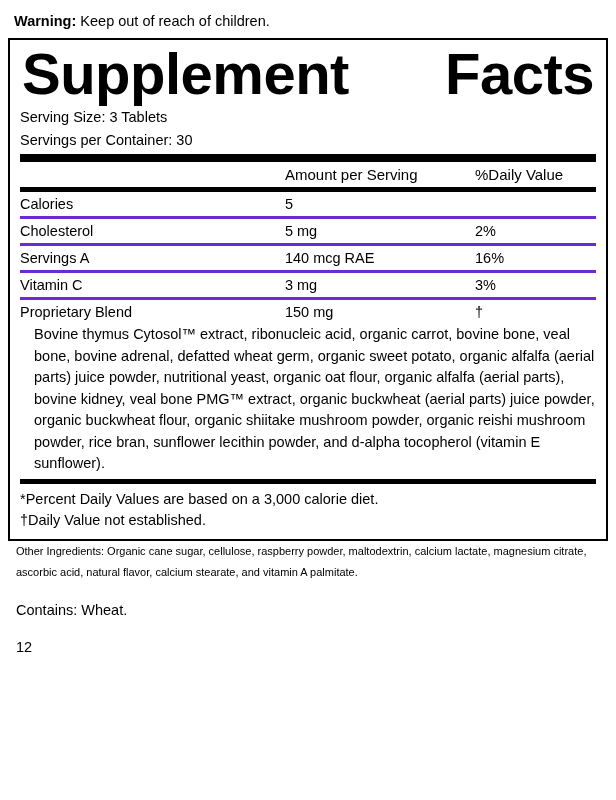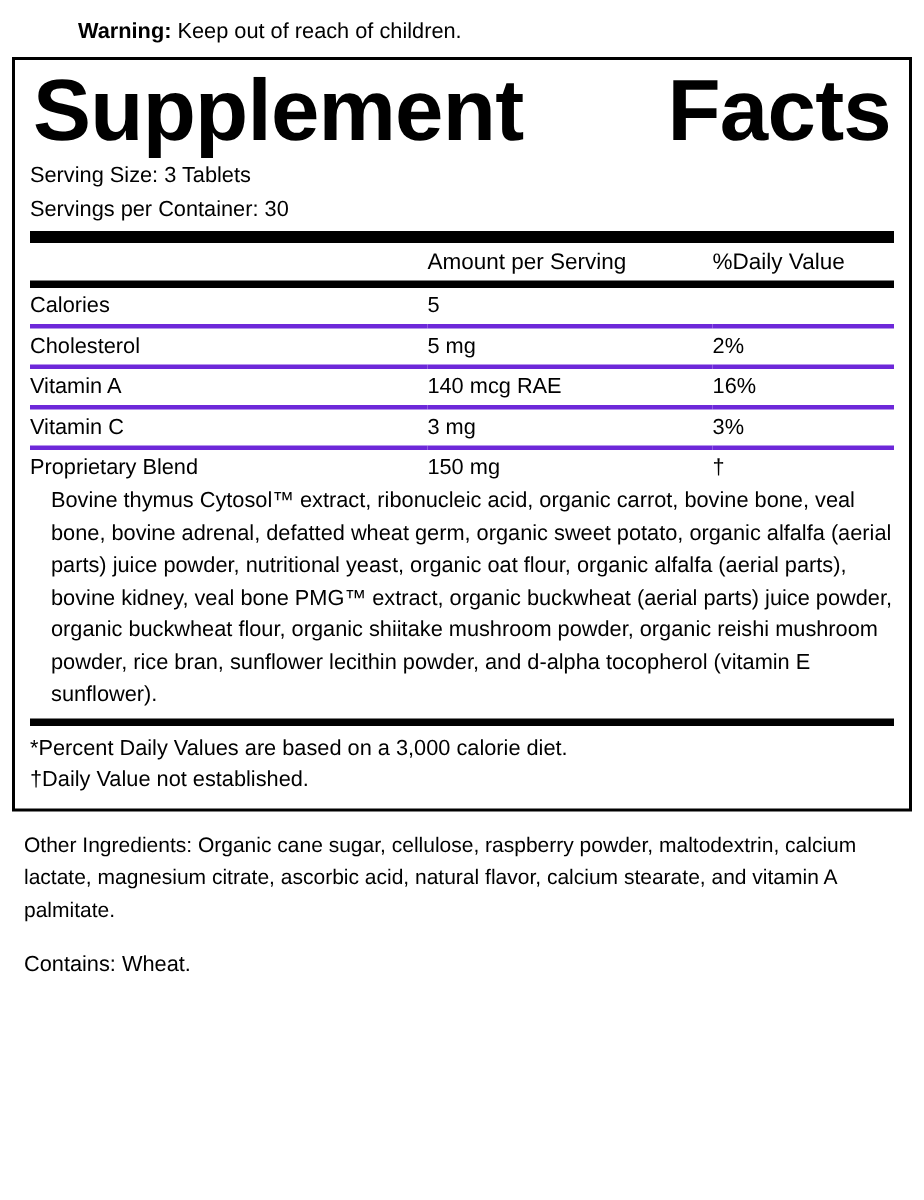--- a/index.html
+++ b/index.html
@@ -31,7 +31,6 @@
   }
   .warning-line b {
     font-weight: bold;
-    margin-left: 38px;
   }
   .panel {
     border: 2px solid #000;

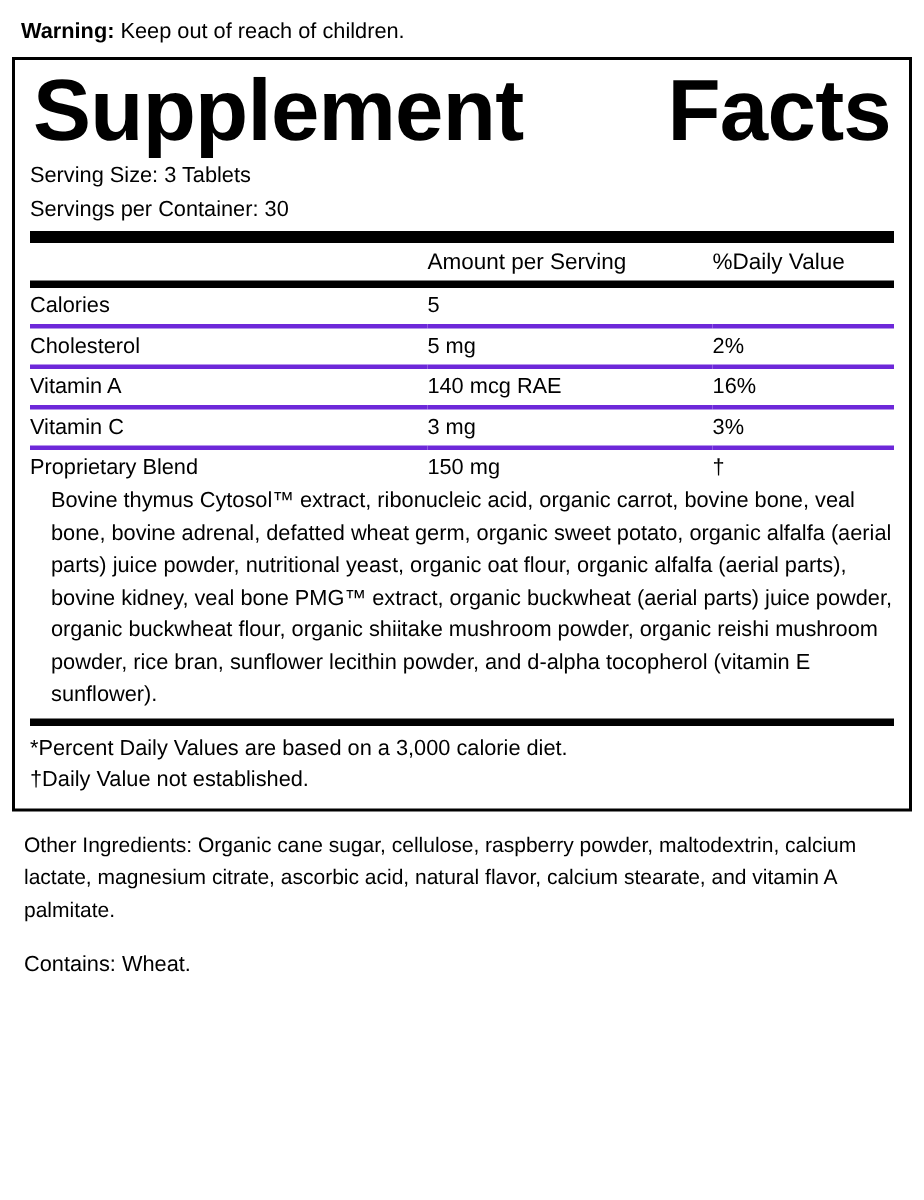--- a/index.html
+++ b/index.html
@@ -164,7 +164,7 @@
         <td class="col-dv">2%</td>
       </tr>
       <tr class="bordered">
-        <td class="col-name">Vitamin A</td>
+        <td class="col-name">Servings A</td>
         <td class="col-amt">140 mcg RAE</td>
         <td class="col-dv">16%</td>
       </tr>

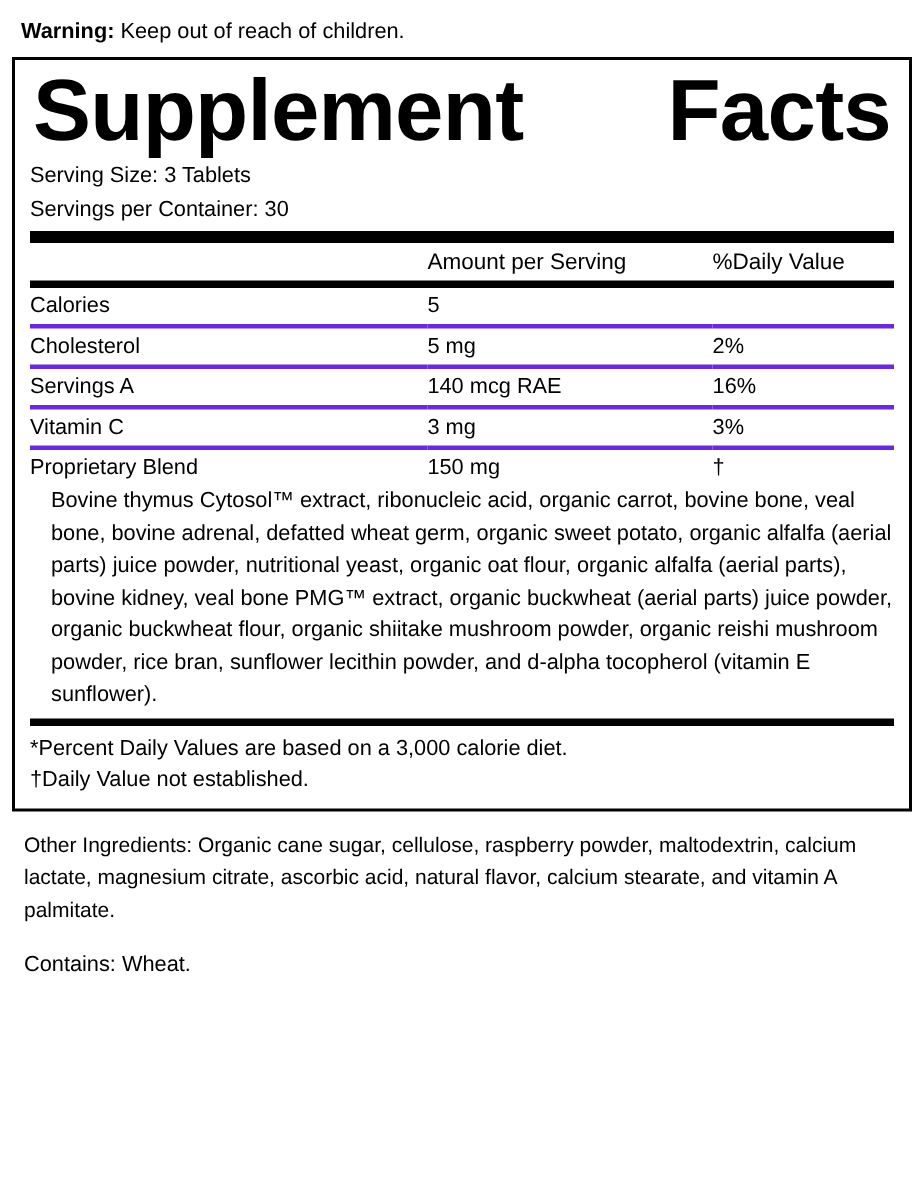--- a/index.html
+++ b/index.html
@@ -104,9 +104,9 @@
     margin-top: 5px;
   }
   .other {
-    font-size: 14px;
+    font-size: 11px;
     line-height: 21.5px;
-    margin: 12px 8px 0 8px;
+    margin: 0 8px 0 8px;
   }
   .contains {
     font-size: 14.5px;

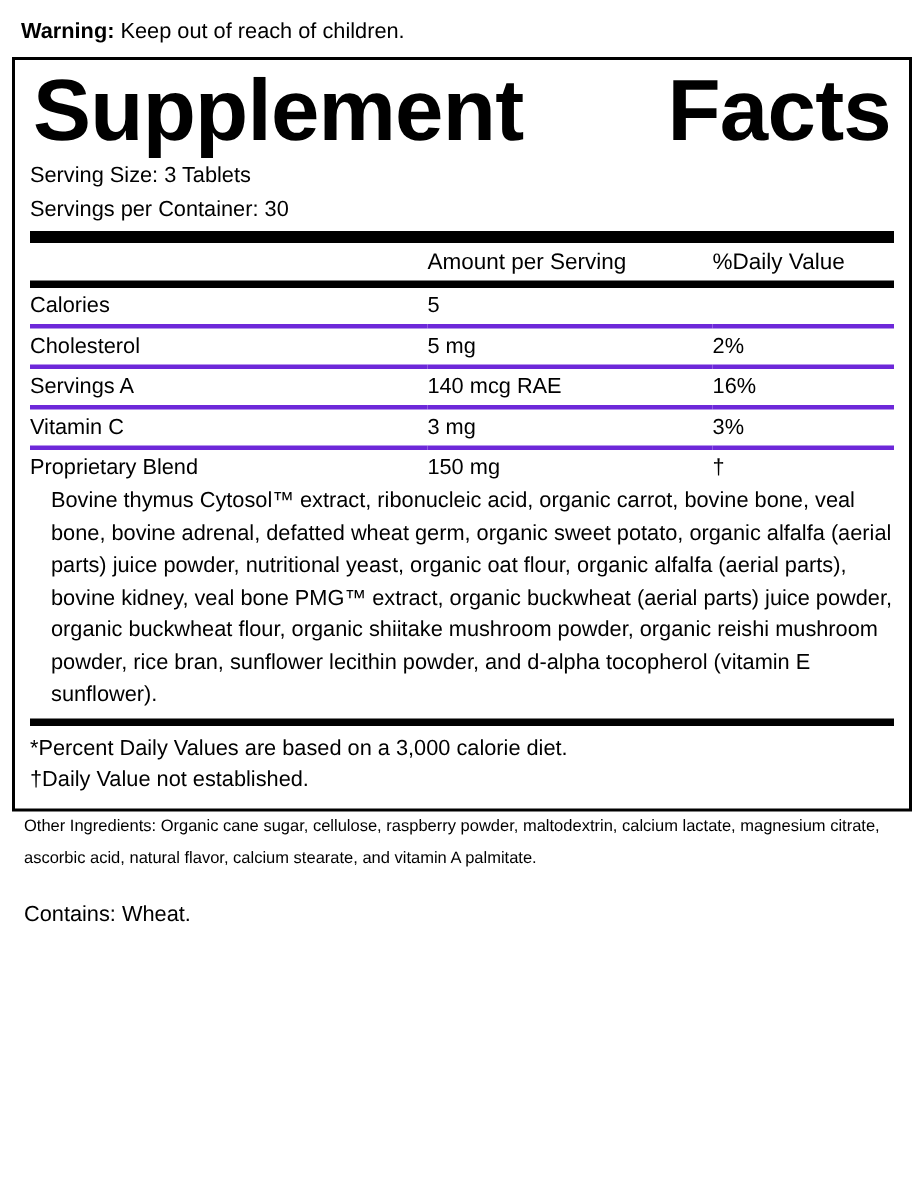--- a/index.html
+++ b/index.html
@@ -194,6 +194,7 @@
 
   <div class="contains">Contains: Wheat.</div>
 
+  <div class="pagenum">12</div>
 
 </div>
 

